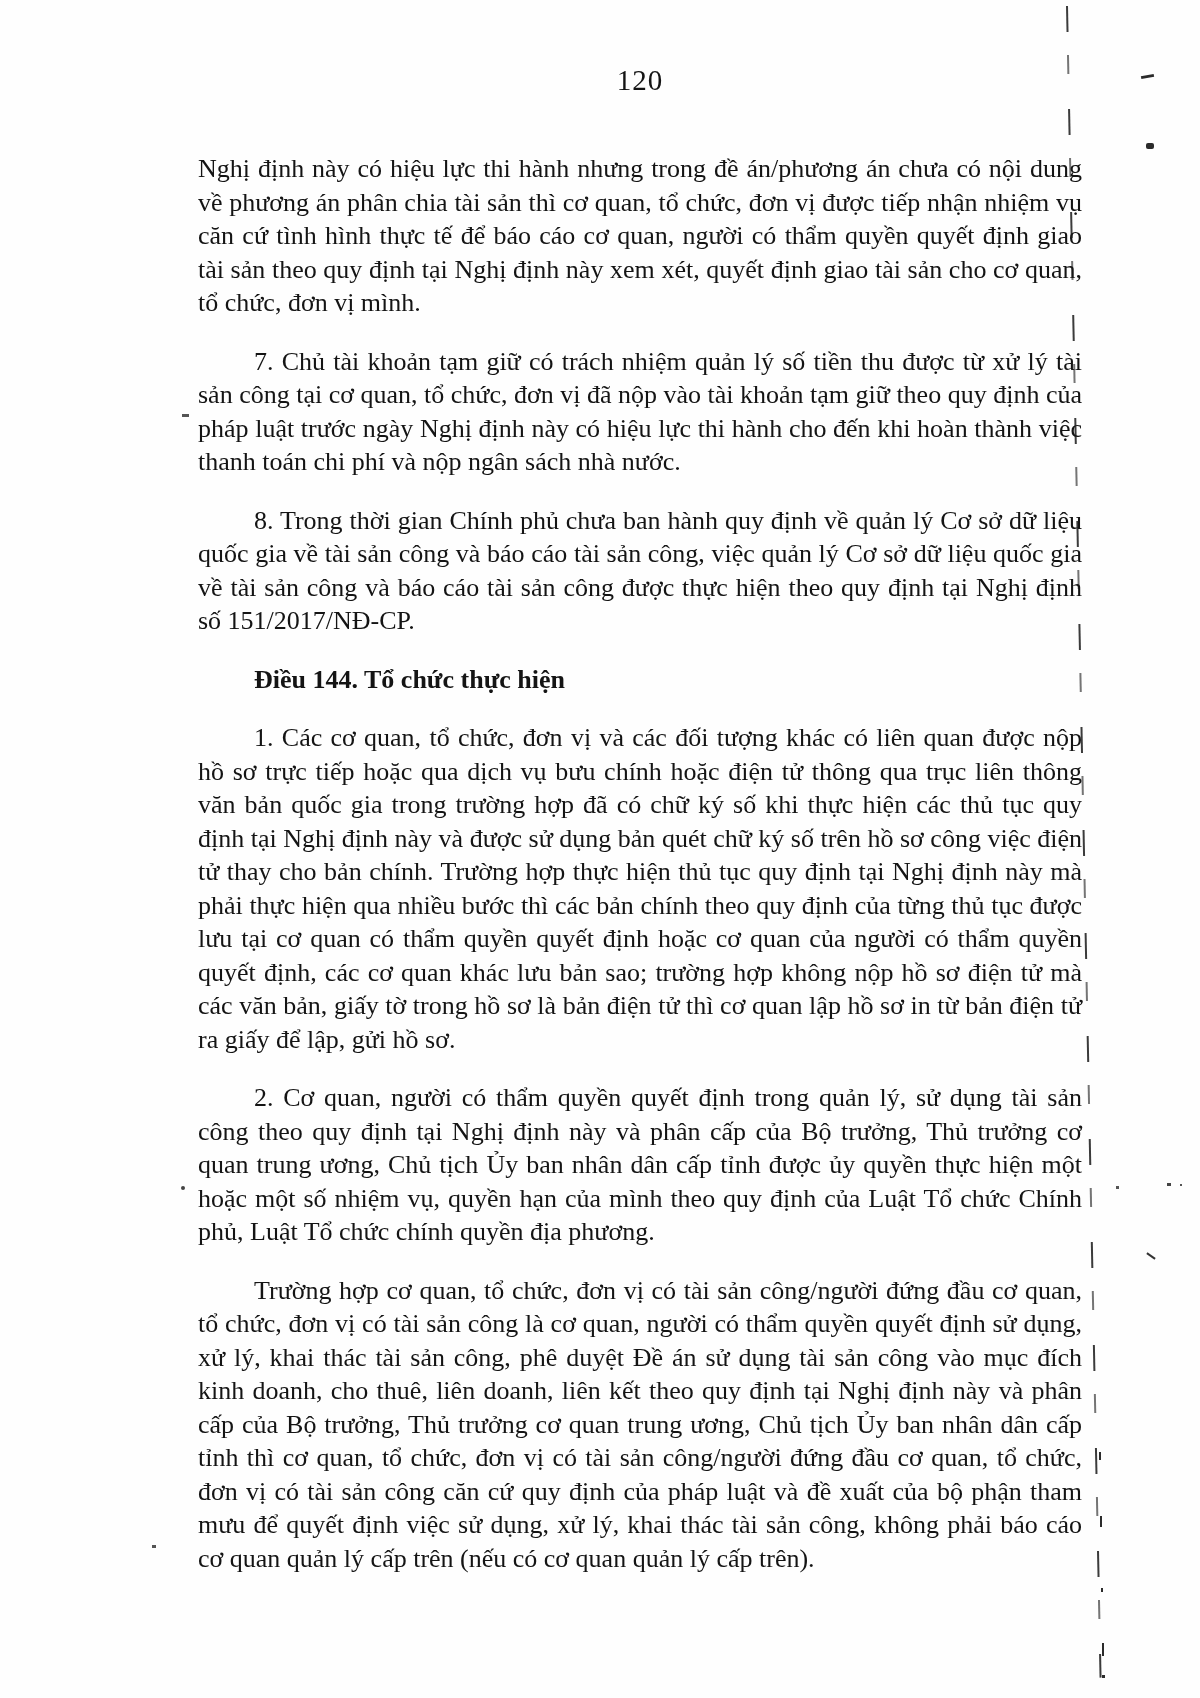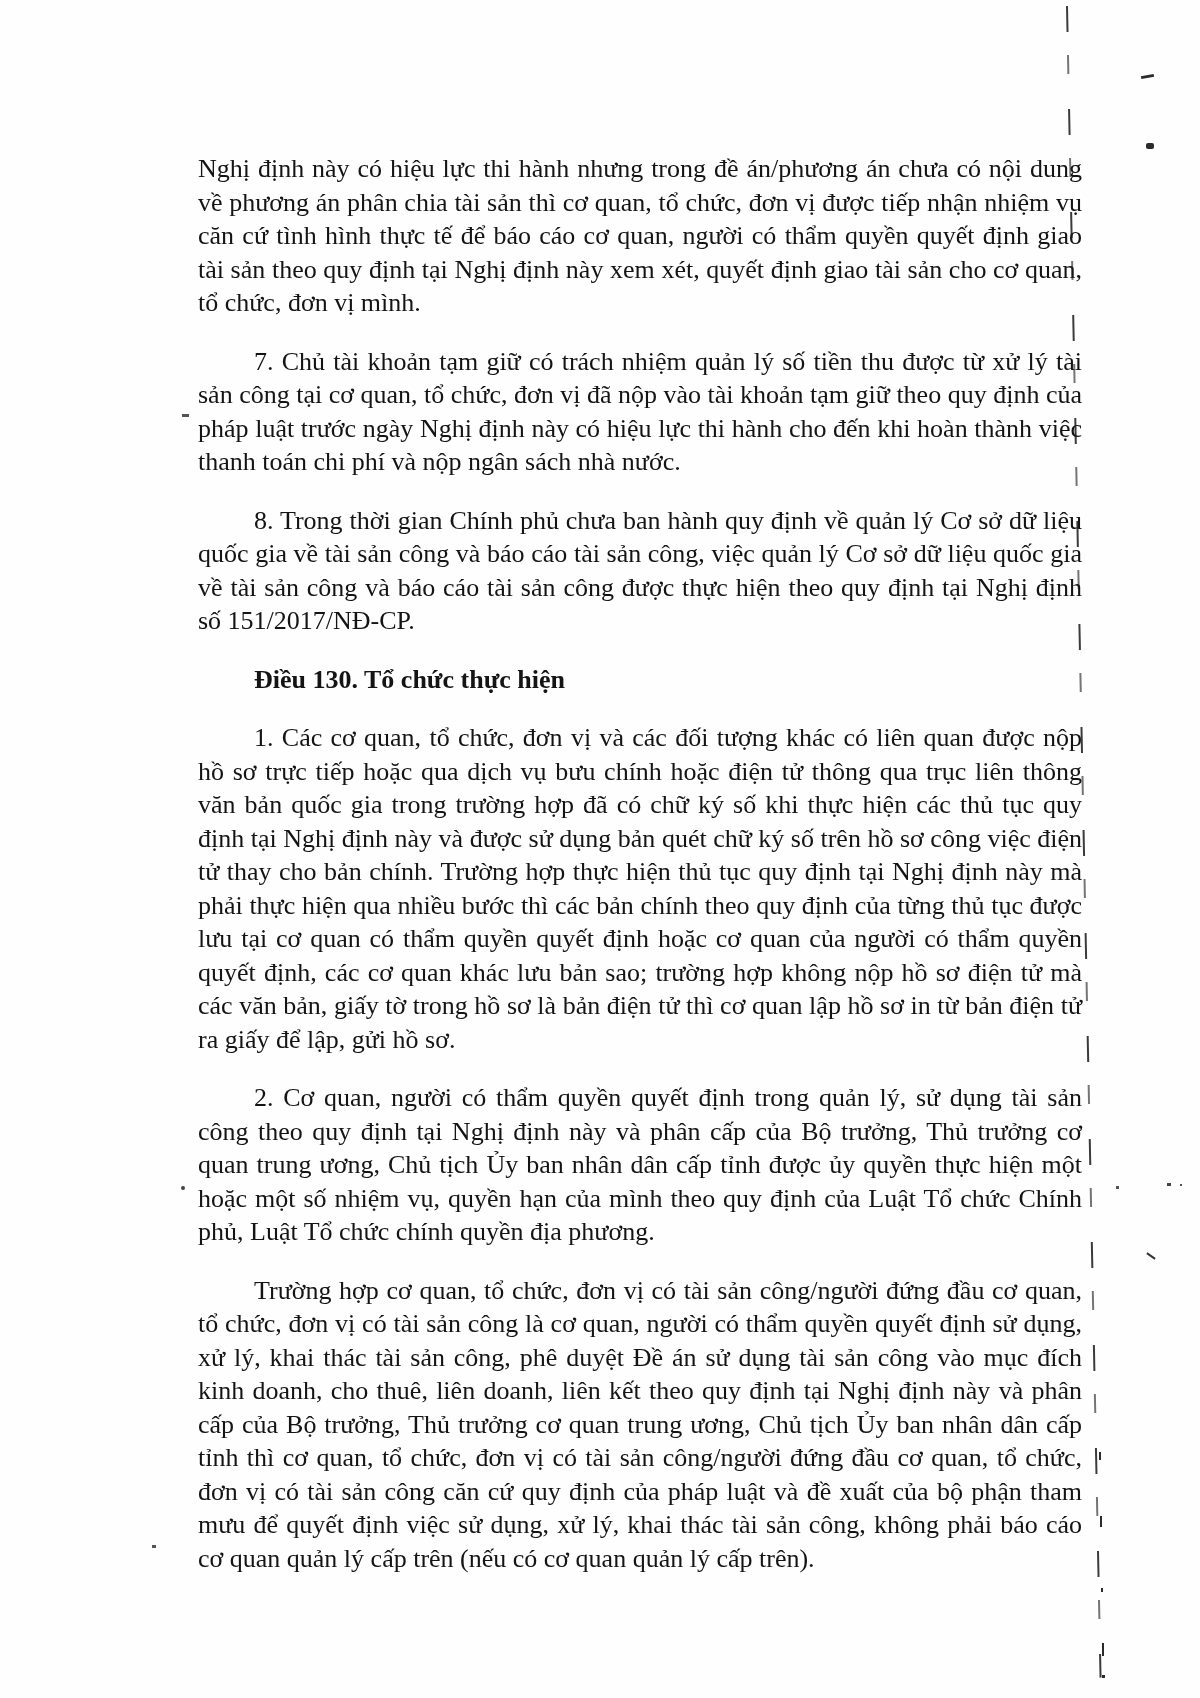--- a/index.html
+++ b/index.html
@@ -96,6 +96,7 @@
 
 <div class="sheet">
 
+  <div class="page-number">120</div>
 
   <main class="content">
     <p class="flush">Nghị định này có hiệu lực thi hành nhưng trong đề án/phương án chưa có nội dung về phương án phân chia tài sản thì cơ quan, tổ chức, đơn vị được tiếp nhận nhiệm vụ căn cứ tình hình thực tế để báo cáo cơ quan, người có thẩm quyền quyết định giao tài sản theo quy định tại Nghị định này xem xét, quyết định giao tài sản cho cơ quan, tổ chức, đơn vị mình.</p>

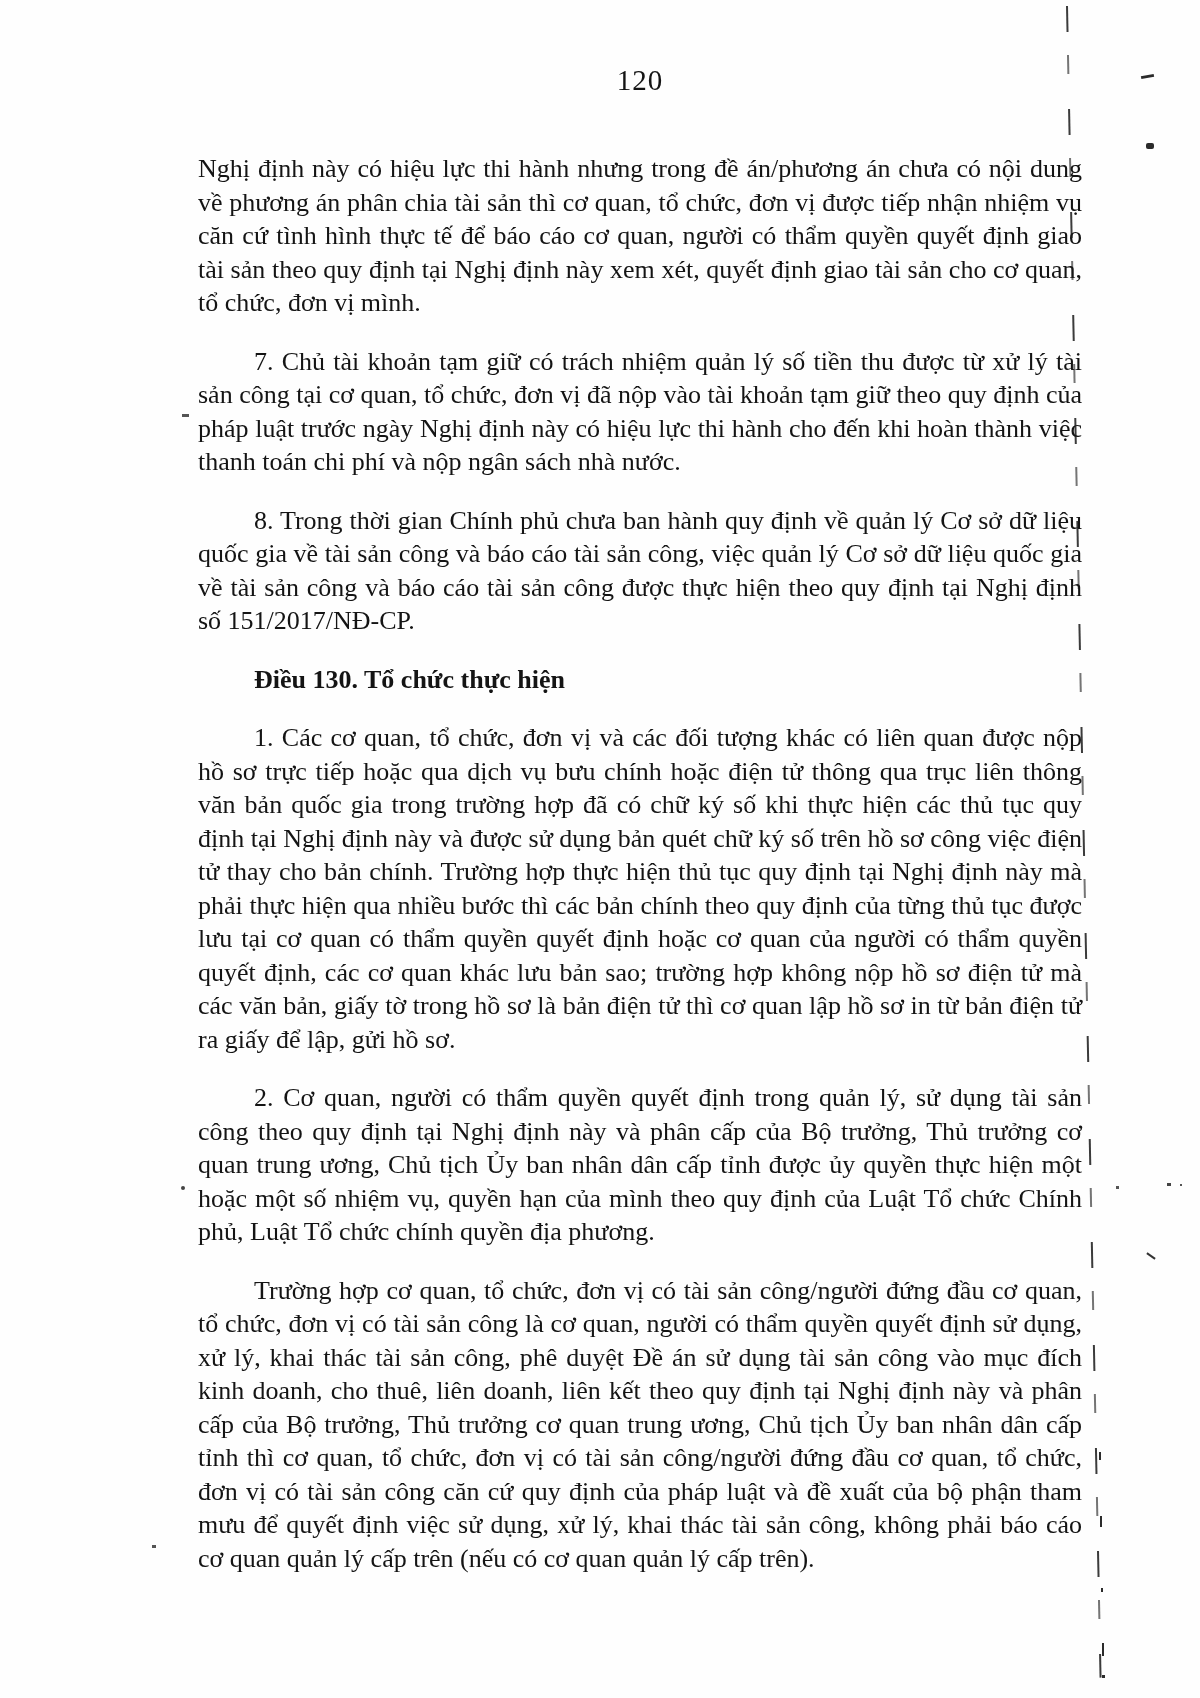--- a/index.html
+++ b/index.html
@@ -102,7 +102,7 @@
     <p class="flush">Nghị định này có hiệu lực thi hành nhưng trong đề án/phương án chưa có nội dung về phương án phân chia tài sản thì cơ quan, tổ chức, đơn vị được tiếp nhận nhiệm vụ căn cứ tình hình thực tế để báo cáo cơ quan, người có thẩm quyền quyết định giao tài sản theo quy định tại Nghị định này xem xét, quyết định giao tài sản cho cơ quan, tổ chức, đơn vị mình.</p>
     <p>7. Chủ tài khoản tạm giữ có trách nhiệm quản lý số tiền thu được từ xử lý tài sản công tại cơ quan, tổ chức, đơn vị đã nộp vào tài khoản tạm giữ theo quy định của pháp luật trước ngày Nghị định này có hiệu lực thi hành cho đến khi hoàn thành việc thanh toán chi phí và nộp ngân sách nhà nước.</p>
     <p>8. Trong thời gian Chính phủ chưa ban hành quy định về quản lý Cơ sở dữ liệu quốc gia về tài sản công và báo cáo tài sản công, việc quản lý Cơ sở dữ liệu quốc gia về tài sản công và báo cáo tài sản công được thực hiện theo quy định tại Nghị định số 151/2017/NĐ-CP.</p>
-    <h2>Điều 130. Tổ chức thực hiện</h2>
+    <h2>Điều 144. Tổ chức thực hiện</h2>
     <p>1. Các cơ quan, tổ chức, đơn vị và các đối tượng khác có liên quan được nộp hồ sơ trực tiếp hoặc qua dịch vụ bưu chính hoặc điện tử thông qua trục liên thông văn bản quốc gia trong trường hợp đã có chữ ký số khi thực hiện các thủ tục quy định tại Nghị định này và được sử dụng bản quét chữ ký số trên hồ sơ công việc điện tử thay cho bản chính. Trường hợp thực hiện thủ tục quy định tại Nghị định này mà phải thực hiện qua nhiều bước thì các bản chính theo quy định của từng thủ tục được lưu tại cơ quan có thẩm quyền quyết định hoặc cơ quan của người có thẩm quyền quyết định, các cơ quan khác lưu bản sao; trường hợp không nộp hồ sơ điện tử mà các văn bản, giấy tờ trong hồ sơ là bản điện tử thì cơ quan lập hồ sơ in từ bản điện tử ra giấy để lập, gửi hồ sơ.</p>
     <p>2. Cơ quan, người có thẩm quyền quyết định trong quản lý, sử dụng tài sản công theo quy định tại Nghị định này và phân cấp của Bộ trưởng, Thủ trưởng cơ quan trung ương, Chủ tịch Ủy ban nhân dân cấp tỉnh được ủy quyền thực hiện một hoặc một số nhiệm vụ, quyền hạn của mình theo quy định của Luật Tổ chức Chính phủ, Luật Tổ chức chính quyền địa phương.</p>
     <p>Trường hợp cơ quan, tổ chức, đơn vị có tài sản công/người đứng đầu cơ quan, tổ chức, đơn vị có tài sản công là cơ quan, người có thẩm quyền quyết định sử dụng, xử lý, khai thác tài sản công, phê duyệt Đề án sử dụng tài sản công vào mục đích kinh doanh, cho thuê, liên doanh, liên kết theo quy định tại Nghị định này và phân cấp của Bộ trưởng, Thủ trưởng cơ quan trung ương, Chủ tịch Ủy ban nhân dân cấp tỉnh thì cơ quan, tổ chức, đơn vị có tài sản công/người đứng đầu cơ quan, tổ chức, đơn vị có tài sản công căn cứ quy định của pháp luật và đề xuất của bộ phận tham mưu để quyết định việc sử dụng, xử lý, khai thác tài sản công, không phải báo cáo cơ quan quản lý cấp trên (nếu có cơ quan quản lý cấp trên).</p>

